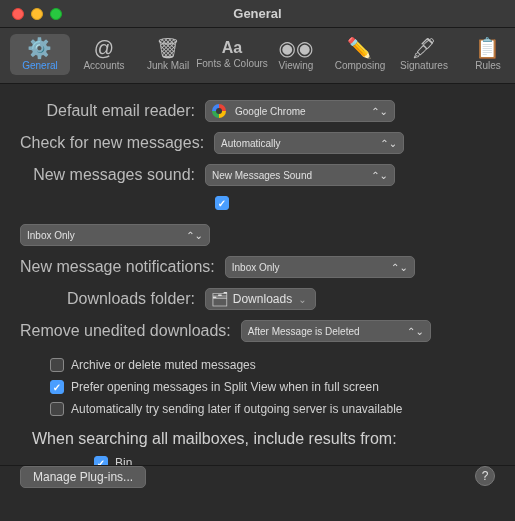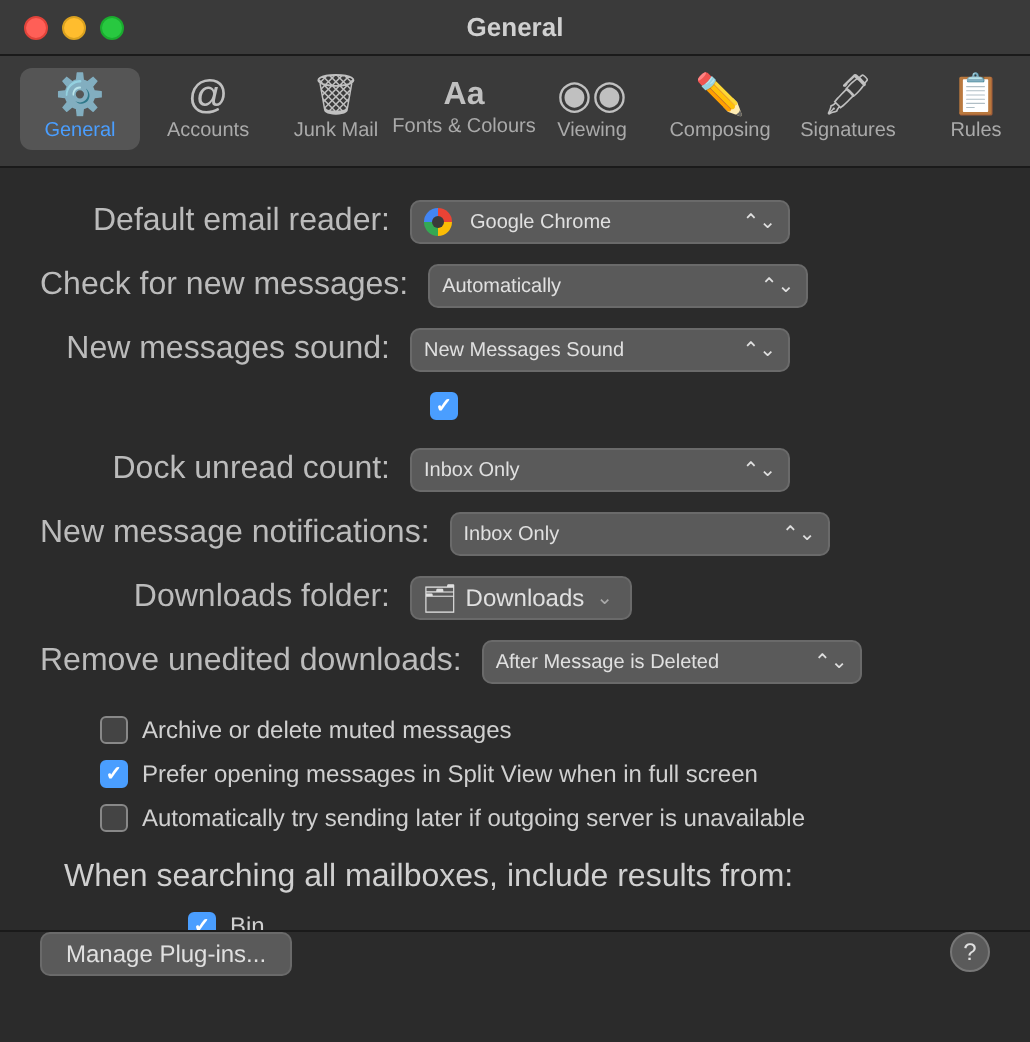--- a/index.html
+++ b/index.html
@@ -362,7 +362,6 @@
   <div class="section-spacer"></div>
 
   <div class="form-row">
-    <span class="form-label">Dock unread count:</span>
     <div class="select-with-icon" style="min-width:190px;">
       <span>Inbox Only</span>
       <span class="chevron-updown">⌃⌄</span>

